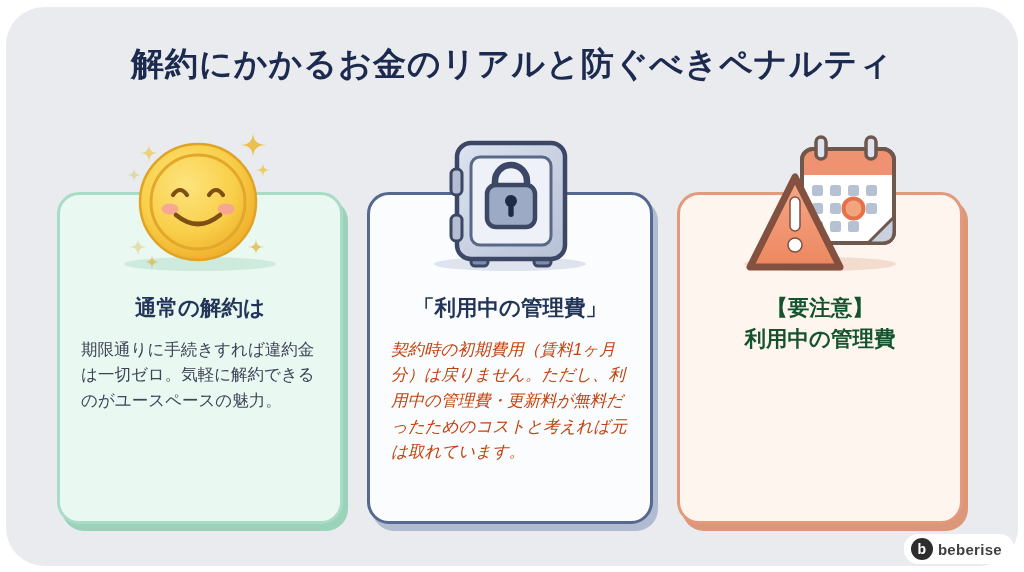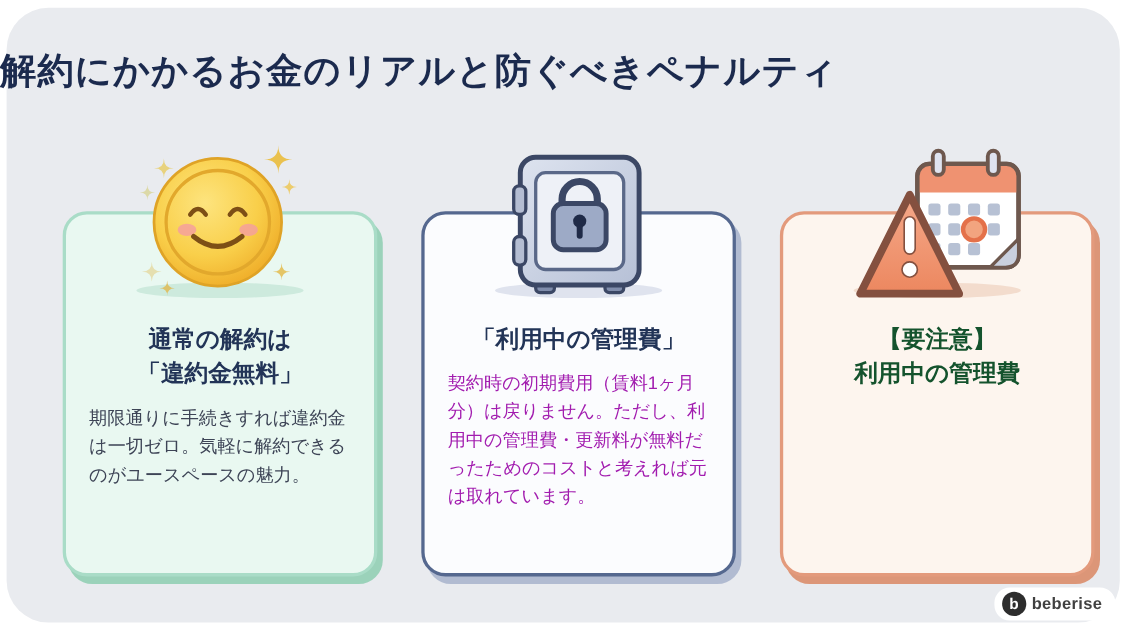--- a/index.html
+++ b/index.html
@@ -14,7 +14,7 @@
   }
   .main-title{
     position:absolute;top:42px;left:0;right:0;
-    text-align:left;font-size:33px;font-weight:800;
+    text-align:center;font-size:33px;font-weight:800;
     letter-spacing:1px;margin:0;
   }
   .cards{

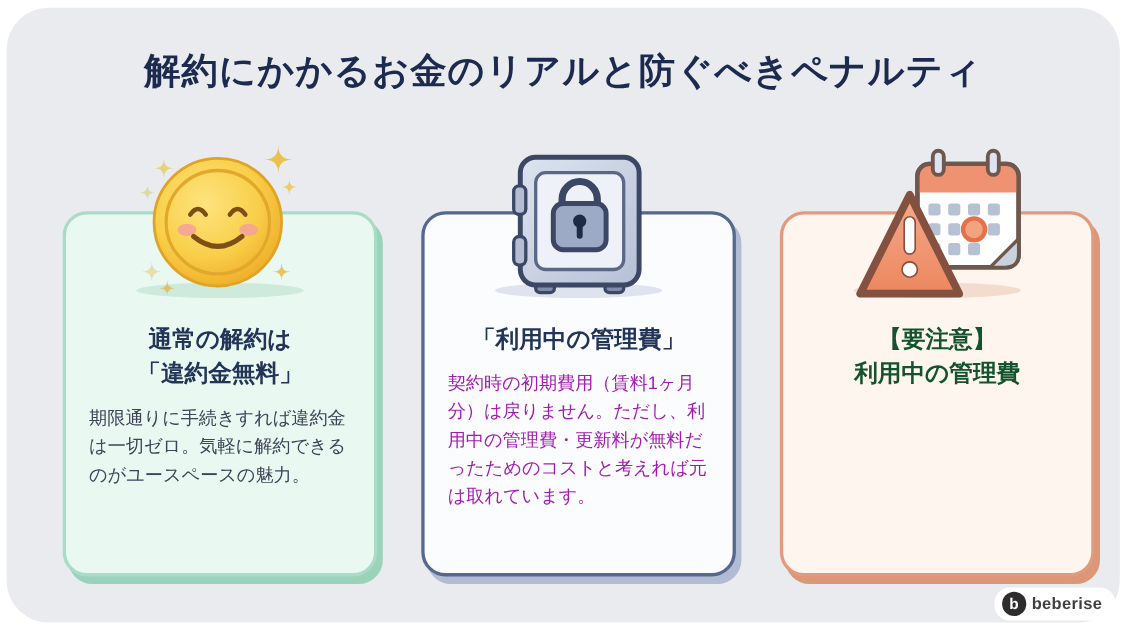--- a/index.html
+++ b/index.html
@@ -19,7 +19,7 @@
   }
   .cards{
     position:absolute;top:192px;left:57px;
-    display:flex;gap:40px;
+    display:flex;gap:24px;
   }
   .card{
     position:relative;width:286px;height:332px;box-sizing:border-box;

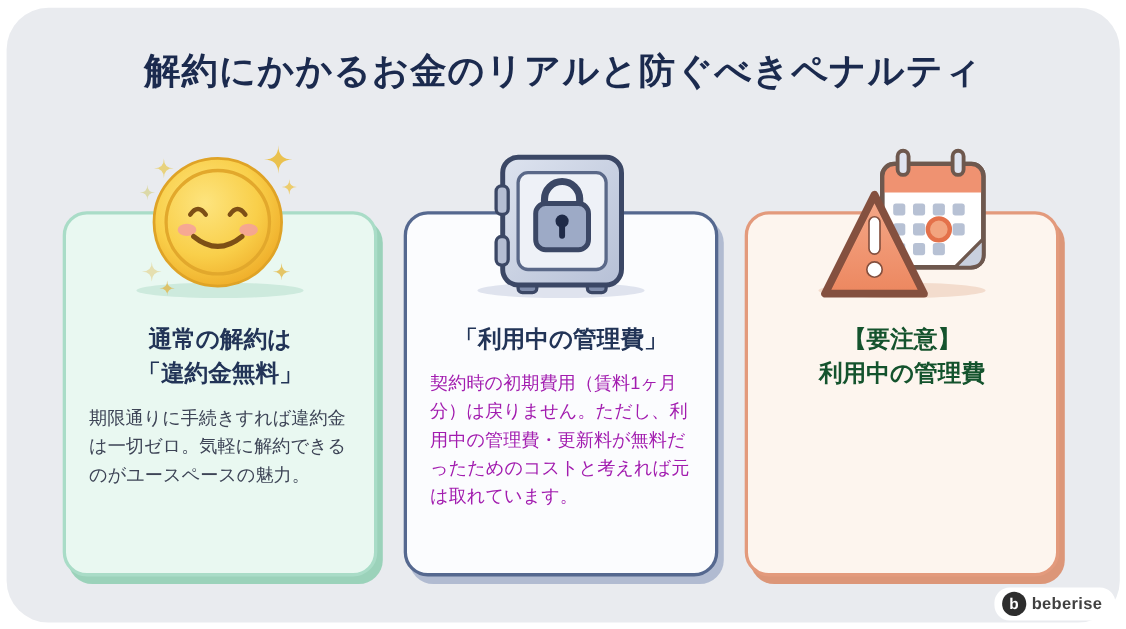--- a/index.html
+++ b/index.html
@@ -96,7 +96,6 @@
     </div>
     <div class="card-title" style="color: rgb(34, 52, 87);">
       <div>通常の解約は</div>
-      <div>「違約金無料」</div>
     </div>
     <p class="card-body" style="color: rgb(61, 68, 86); font-family: Liberation Serif, serif;">期限通りに手続きすれば違約金は一切ゼロ。気軽に解約できるのがユースペースの魅力。</p>
   </div>

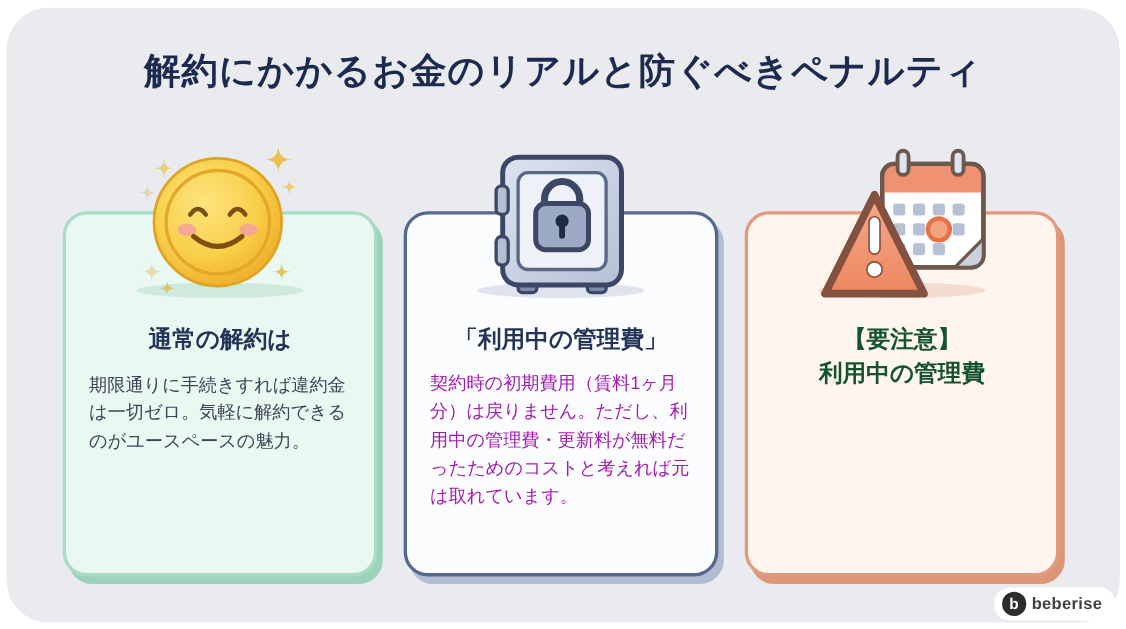--- a/index.html
+++ b/index.html
@@ -125,7 +125,7 @@
     <div class="card-title" style="color: rgb(34, 52, 87);">
       <div>「利用中の管理費」</div>
     </div>
-    <p class="card-body" style="color: #a21caf;">契約時の初期費用（賃料1ヶ月分）は戻りません。ただし、利用中の管理費・更新料が無料だったためのコストと考えれば元は取れています。</p>
+    <p class="card-body" style="color: #c2410c; font-style: italic;">契約時の初期費用（賃料1ヶ月分）は戻りません。ただし、利用中の管理費・更新料が無料だったためのコストと考えれば元は取れています。</p>
   </div>
 
   <div class="card" style="--border: #e39a7c; --bg: #fdf5ee; --shadow: #dc9678; --iconshadow: #f3dccd;">

